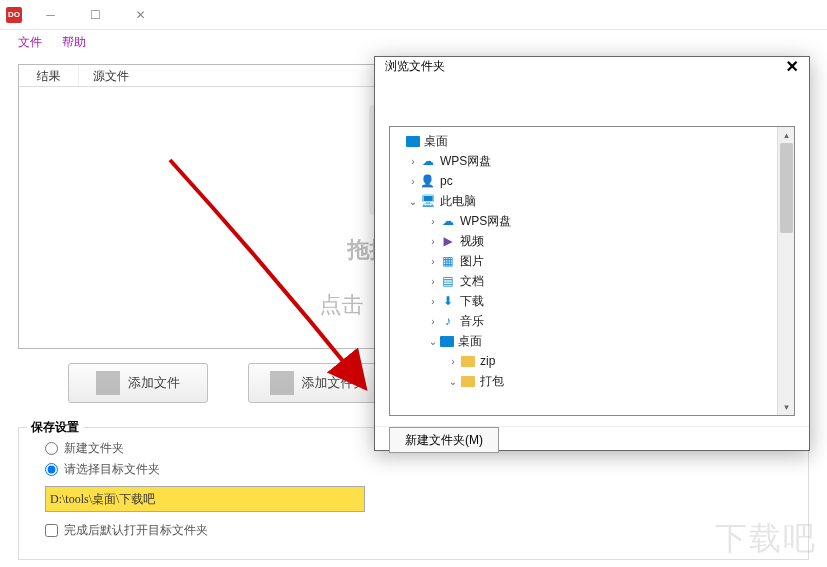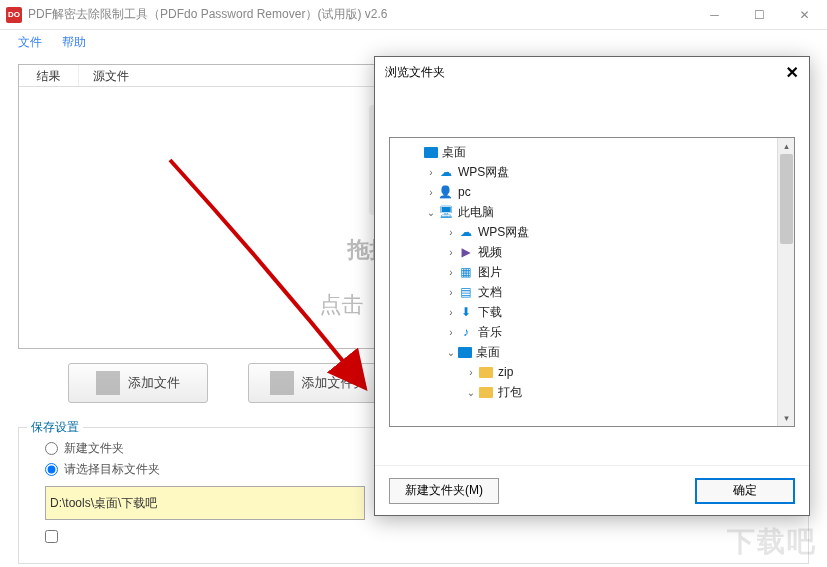--- a/index.html
+++ b/index.html
@@ -90,7 +90,6 @@
   <div class="app-icon">
       <span>DO</span>
     </div>
-  <div class="title">PDF解密去除限制工具（PDFdo Password Remover）(试用版) v2.6</div>
   <div class="win-controls">
     <div class="win-btn">─</div>
     <div class="win-btn">☐</div>

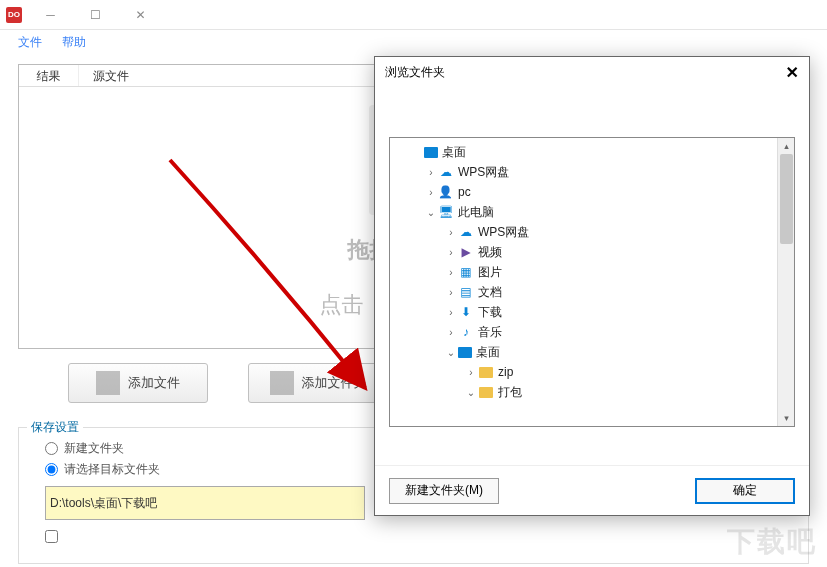--- a/index.html
+++ b/index.html
@@ -15,7 +15,7 @@
 
 
 .menubar { height: 24px; display: flex; align-items: center; padding-left: 8px; font-size: 12px; }
-.menubar .menu-item { padding: 3px 10px; color: #3b82f6; }
+.menubar .menu-item { padding: 3px 10px; color: #a21caf; }
 
 
 .content { padding: 10px 18px; }

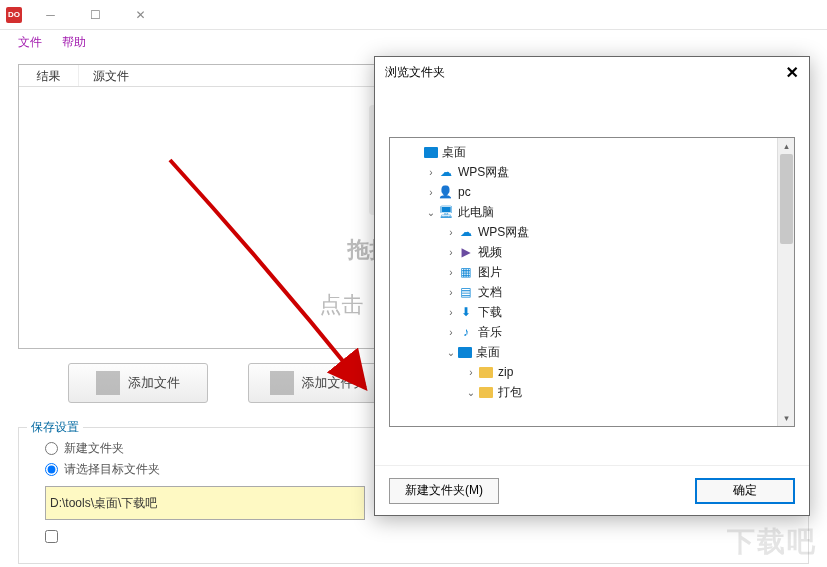--- a/index.html
+++ b/index.html
@@ -46,7 +46,7 @@
 .check-row { display: flex; align-items: center; gap: 6px; font-size: 12px; color: #555; margin: 6px 14px; }
 
 
-.dialog { position: absolute; top: 56px; left: 374px; width: 436px; height: 460px; background: #fff; border: 1px solid #666; box-shadow: 0 4px 20px rgba(0,0,0,0.3); z-index: 100; display: flex; flex-direction: column; }
+.dialog { position: absolute; top: 56px; left: 374px; width: 436px; height: 395px; background: #fff; border: 1px solid #666; box-shadow: 0 4px 20px rgba(0,0,0,0.3); z-index: 100; display: flex; flex-direction: column; }
 .dialog-title { height: 30px; display: flex; align-items: center; padding: 0 10px; font-size: 12px; }
 .dialog-title .dt-text { flex: 1; }
 .dialog-title .dclose { font-size: 16px; font-weight: bold; cursor: pointer; }

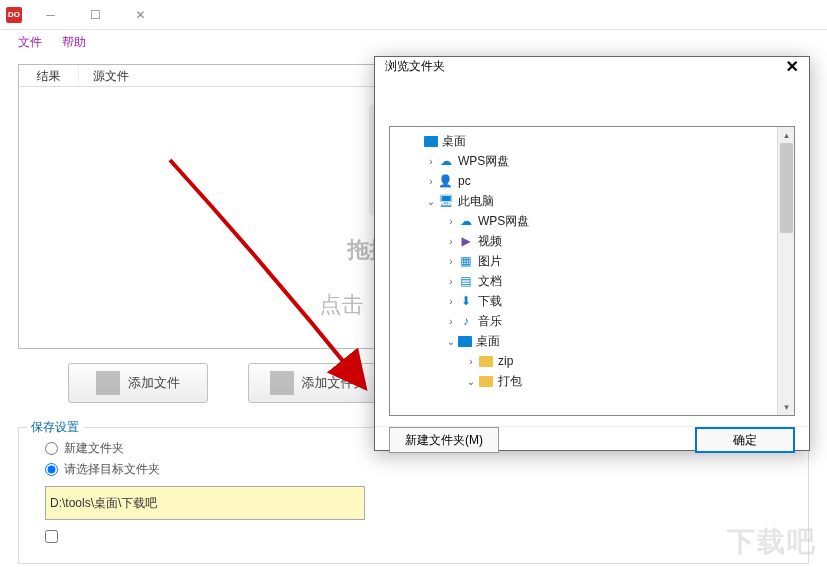--- a/index.html
+++ b/index.html
@@ -51,7 +51,7 @@
 .dialog-title .dt-text { flex: 1; }
 .dialog-title .dclose { font-size: 16px; font-weight: bold; cursor: pointer; }
 .dialog-body { flex: 1; padding: 50px 14px 10px; }
-.tree-box { border: 1px solid #888; height: 290px; overflow-y: auto; padding: 4px 18px; font-size: 12px; position: relative; }
+.tree-box { border: 1px solid #888; height: 290px; overflow-y: auto; padding: 4px 0; font-size: 12px; position: relative; }
 .tree-scrollbar { position: absolute; right: 0; top: 0; width: 17px; height: 100%; background: #f0f0f0; border-left: 1px solid #ddd; }
 .tree-scrollbar .thumb { position: absolute; top: 16px; left: 2px; width: 13px; height: 90px; background: #c8c8c8; border-radius: 2px; }
 .tree-scrollbar .arr { position: absolute; left: 0; width: 17px; height: 16px; display: flex; align-items: center; justify-content: center; color: #666; font-size: 9px; }

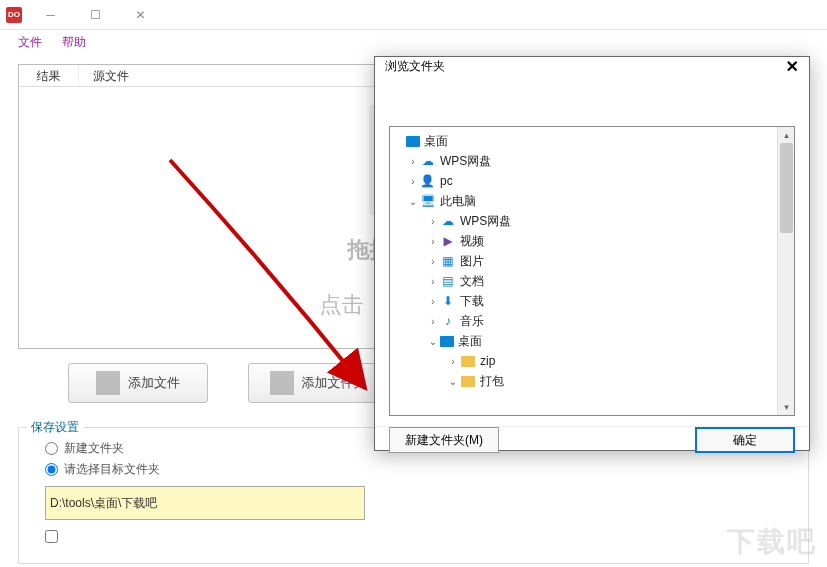--- a/index.html
+++ b/index.html
@@ -39,7 +39,7 @@
 
 
 .save-group { margin: 0 18px; border: 1px solid #ddd; padding: 8px 12px 14px; position: relative; }
-.save-group .legend { position: absolute; top: -9px; left: 8px; background: #fff; padding: 0 4px; font-size: 12px; color: #0369a1; }
+.save-group .legend { position: absolute; top: -9px; left: 8px; background: #fff; padding: 0 4px; font-size: 12px; color: #000000; font-weight: bold; }
 .radio-row { display: flex; align-items: center; gap: 6px; font-size: 12px; color: #555; margin: 4px 14px; }
 .radio-row input[type=radio] { width: 13px; height: 13px; }
 .path-input { width: 320px; height: 34px; border: 1px solid #aaa; font-size: 12px; padding: 0 4px; margin: 4px 14px; background: #fef9c3; color: #333; }

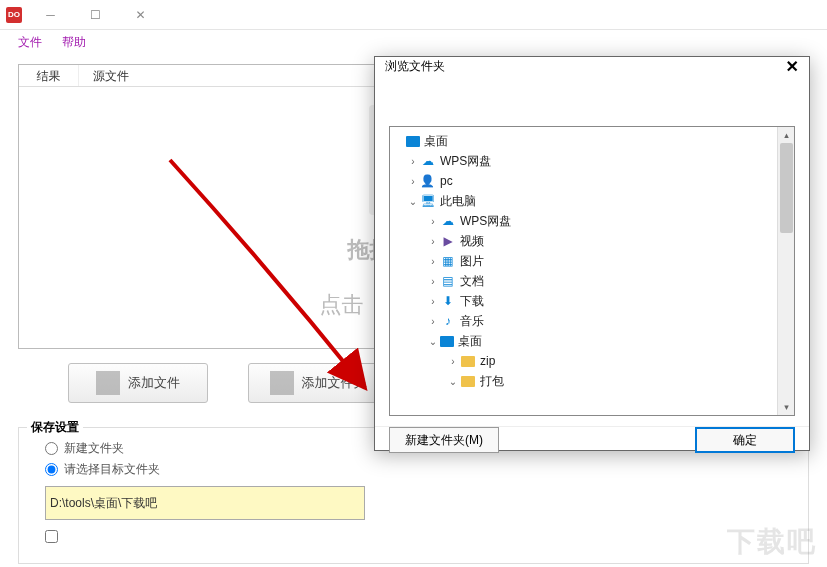--- a/index.html
+++ b/index.html
@@ -241,7 +241,6 @@
   </div>
   <div class="dialog-buttons">
     <div class="dlg-btn new">新建文件夹(M)</div>
-    <div class="dlg-btn primary">确定</div>
   </div>
 </div>
 

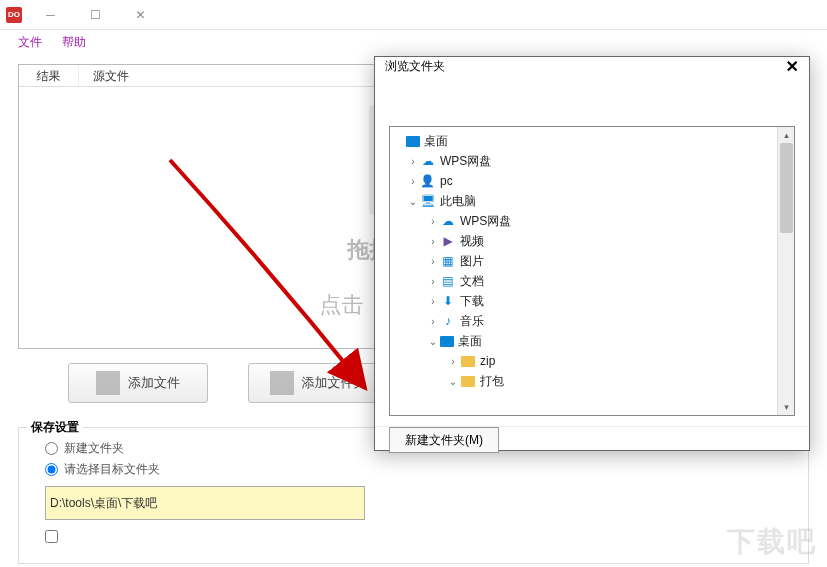--- a/index.html
+++ b/index.html
@@ -42,7 +42,7 @@
 .save-group .legend { position: absolute; top: -9px; left: 8px; background: #fff; padding: 0 4px; font-size: 12px; color: #000000; font-weight: bold; }
 .radio-row { display: flex; align-items: center; gap: 6px; font-size: 12px; color: #555; margin: 4px 14px; }
 .radio-row input[type=radio] { width: 13px; height: 13px; }
-.path-input { width: 320px; height: 34px; border: 1px solid #aaa; font-size: 12px; padding: 0 4px; margin: 4px 14px; background: #fef9c3; color: #333; }
+.path-input { width: 320px; height: 26px; border: 1px solid #aaa; font-size: 12px; padding: 0 4px; margin: 4px 14px; background: #fde047; color: #333; font-family: Liberation Serif, serif; }
 .check-row { display: flex; align-items: center; gap: 6px; font-size: 12px; color: #555; margin: 6px 14px; }
 
 

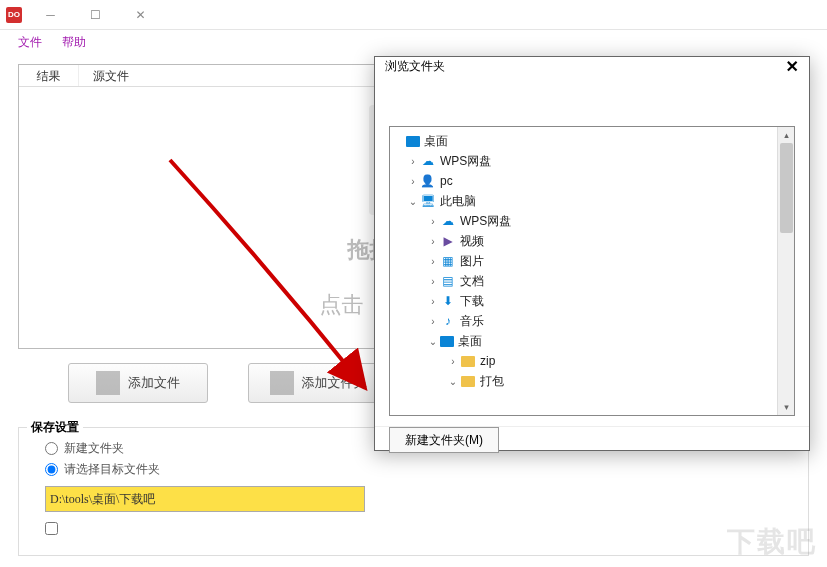--- a/index.html
+++ b/index.html
@@ -144,6 +144,7 @@
   <input class="path-input" value="D:\tools\桌面\下载吧" style="">
   <label class="check-row">
     <input type="checkbox" style="">
+    <span>完成后默认打开目标文件夹</span>
   </label>
 </div>
 

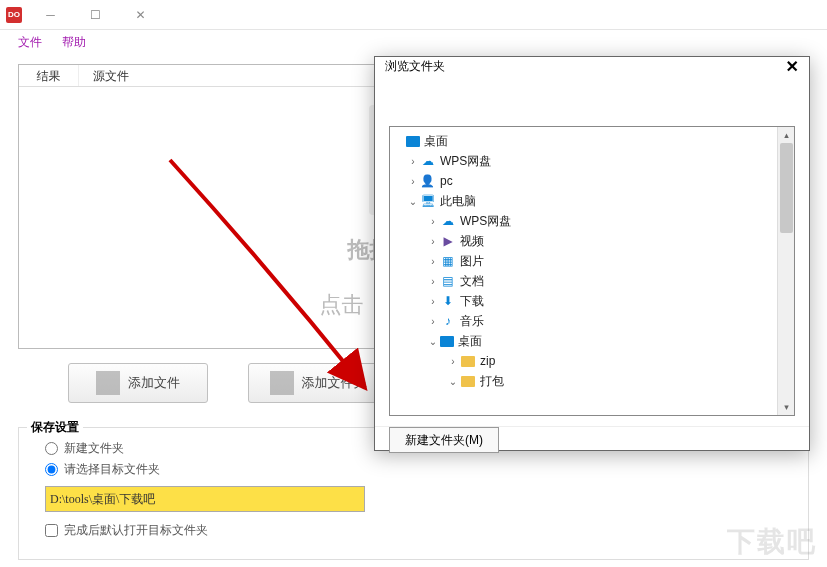--- a/index.html
+++ b/index.html
@@ -81,7 +81,7 @@
 .red-arrow { position: absolute; top: 150px; left: 150px; z-index: 50; pointer-events: none; }
 
 
-.watermark { position: absolute; right: 10px; bottom: 6px; font-size: 28px; color: rgba(150,150,150,0.25); font-weight: bold; letter-spacing: 2px; }
+.watermark { position: absolute; right: 10px; bottom: 6px; font-size: 32px; color: rgba(150,150,150,0.25); font-weight: normal; letter-spacing: 2px; }
 </style>
 </head>
 <body>

